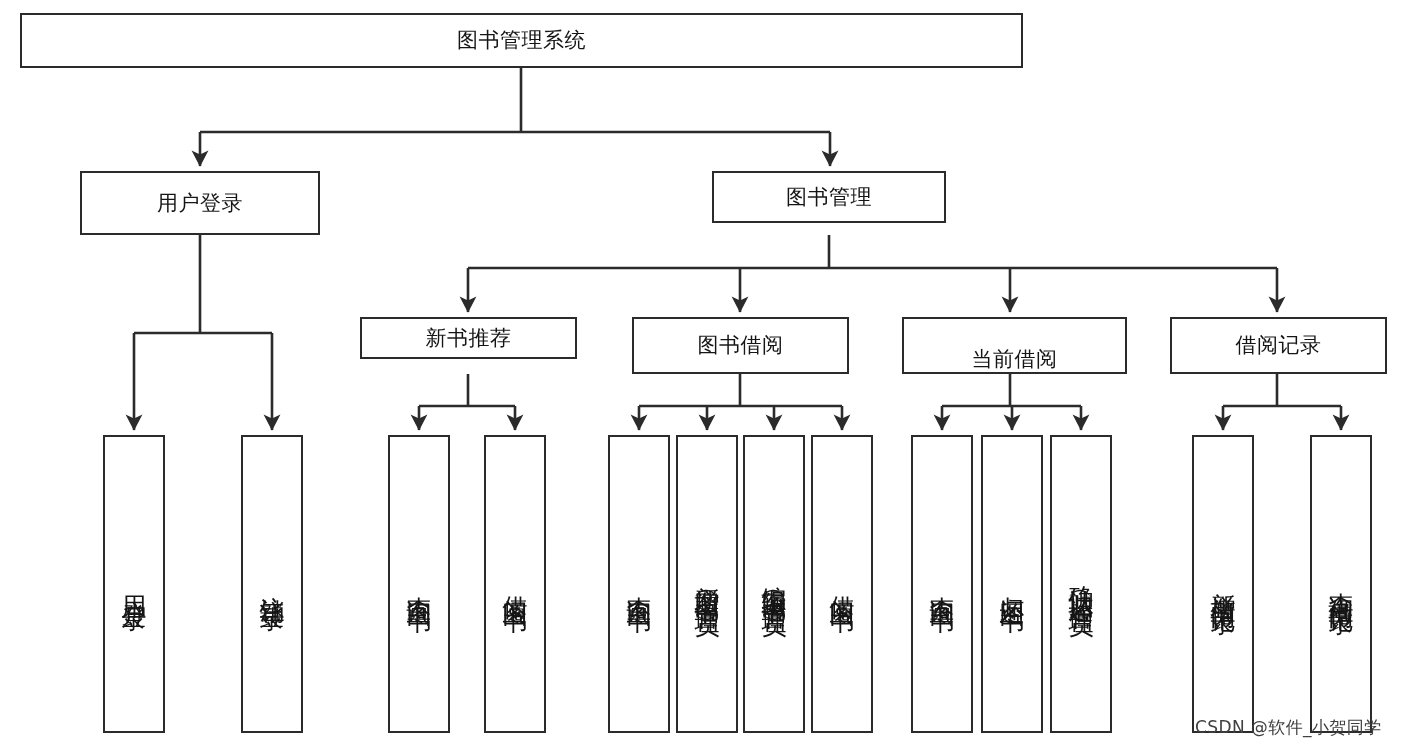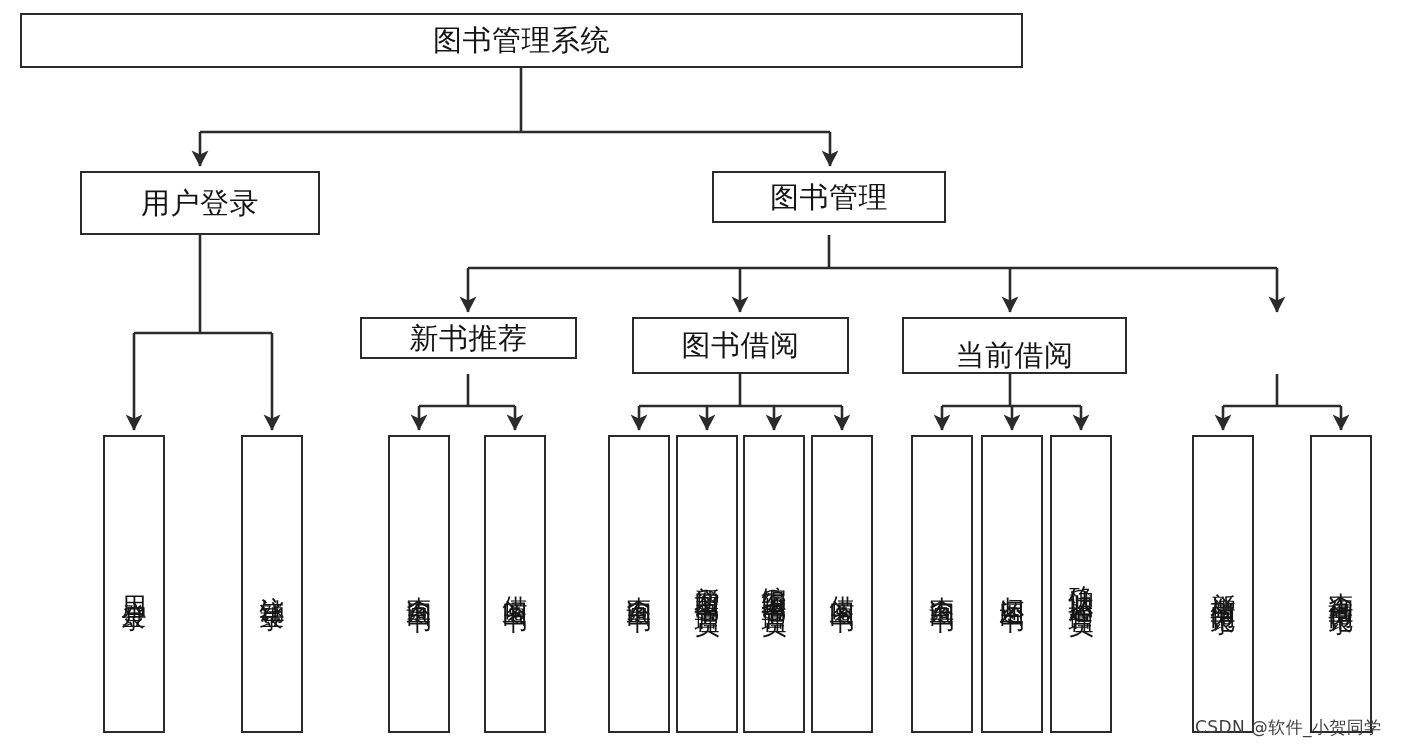--- a/index.html
+++ b/index.html
@@ -46,7 +46,7 @@
   }
   
   .node.horiz .label {
-    font-size: 29px;
+    font-size: 21px;
     white-space: nowrap;
   }
   

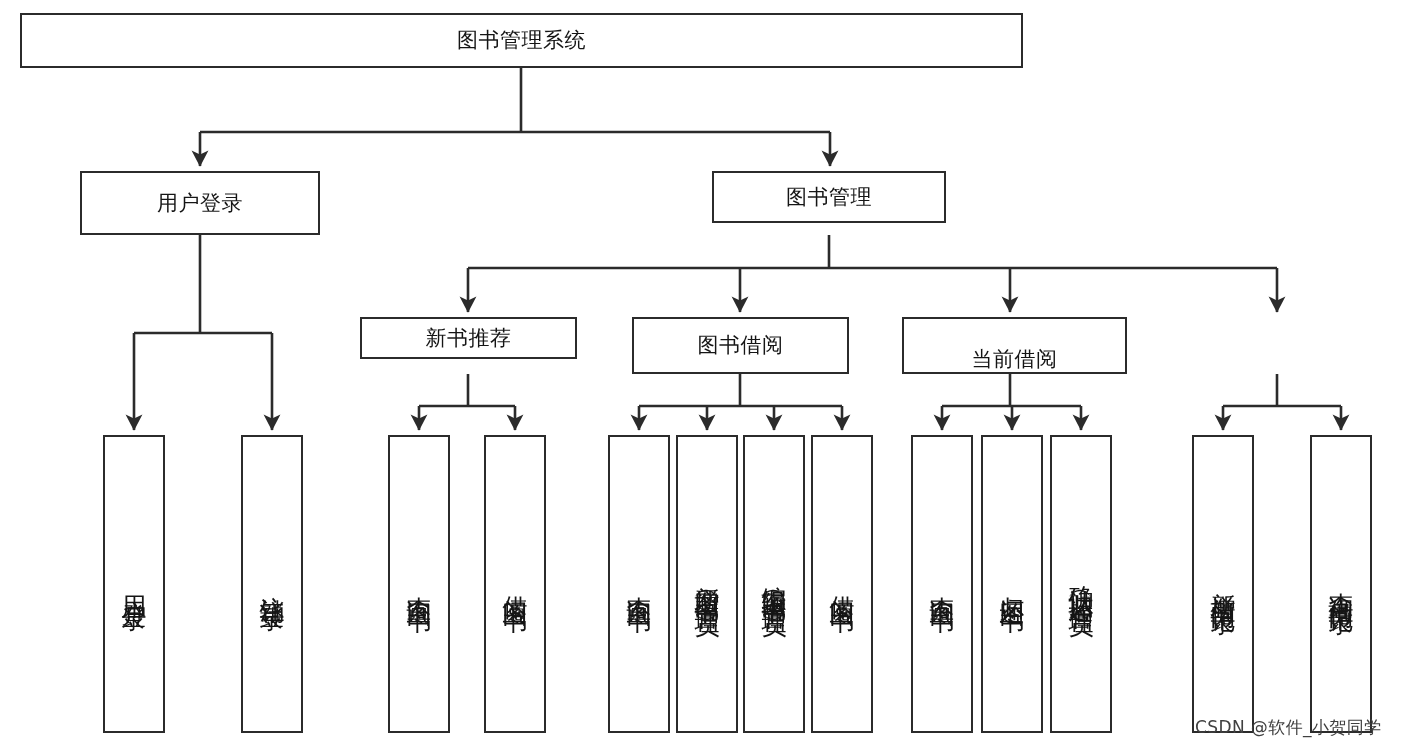--- a/index.html
+++ b/index.html
@@ -146,6 +146,9 @@
   <div class="node horiz" style="left:902px; top:317px; width:225px; height:57px;align-items:flex-end;">
     <span class="label">当前借阅</span>
   </div>
+  <div class="node horiz" style="left:1170px; top:317px; width:217px; height:57px;">
+    <span class="label">借阅记录</span>
+  </div>
 
   <div class="node vert" style="left:103px; top:435px; width:62px; height:298px;">
     <span class="label">用户登录</span>

